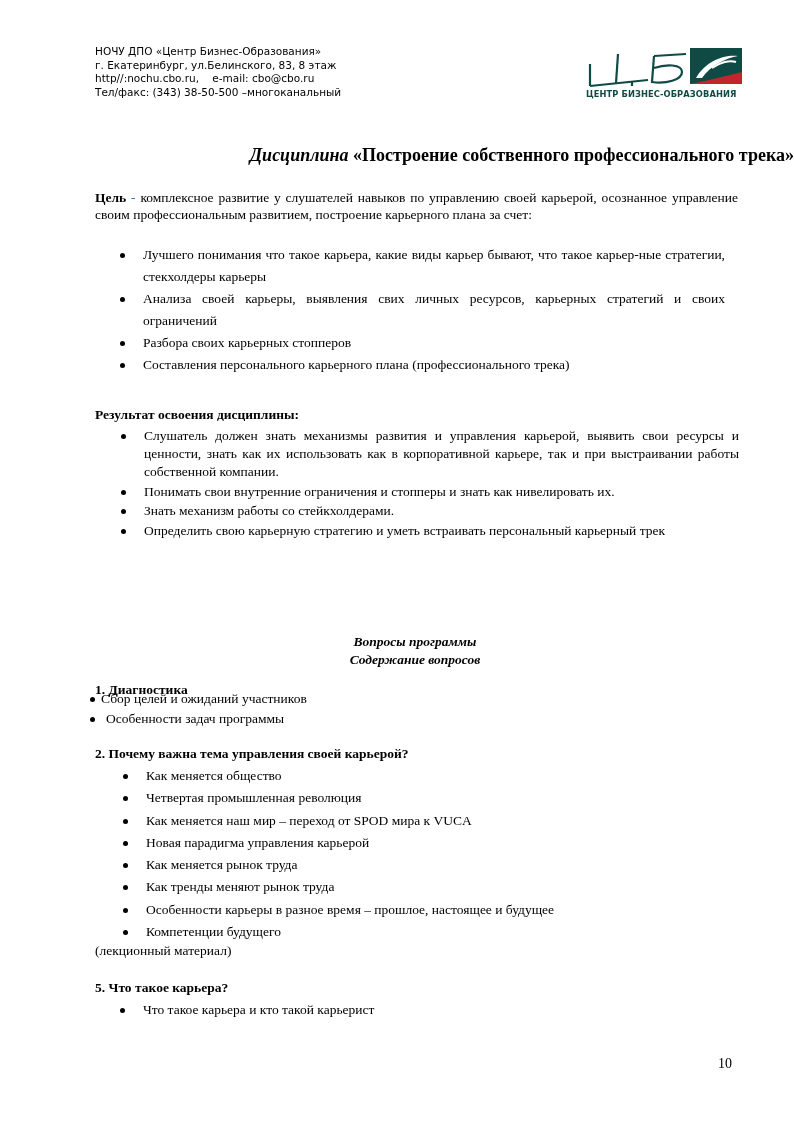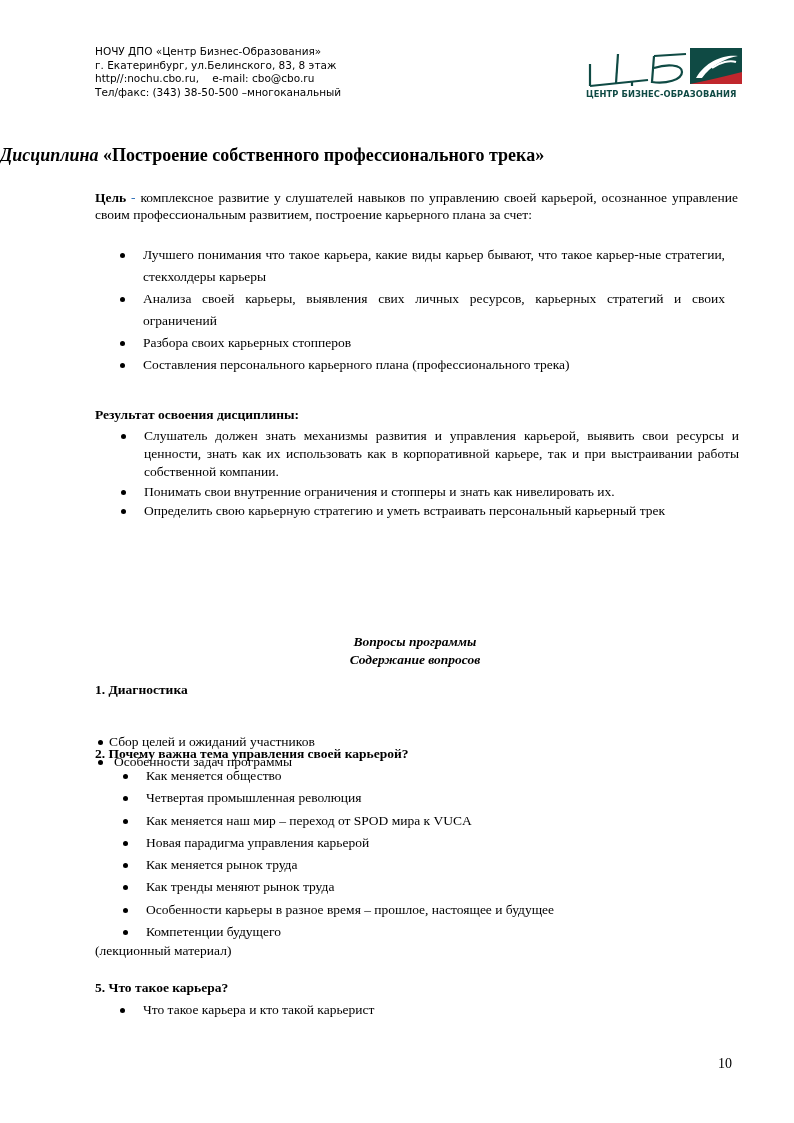--- a/index.html
+++ b/index.html
@@ -13,7 +13,7 @@
   .logo svg { display: block; }
   .logo-caption { position: absolute; left: 0; top: 43px; width: 160px; font-family: "DejaVu Sans", sans-serif; font-weight: bold; font-size: 8.3px; color: #0f4a44; letter-spacing: 0.1px; white-space: nowrap; }
 
-  .title { position: absolute; left: 0; top: 145px; width: 794px; text-align: left; font-family: "Liberation Serif", serif; font-weight: bold; font-size: 18px; }
+  .title { position: absolute; left: 0; top: 145px; width: 794px; text-align: right; font-family: "Liberation Serif", serif; font-weight: bold; font-size: 18px; }
   .title .it { font-style: italic; }
 
   .para { position: absolute; left: 95px; width: 643px; font-family: "Liberation Serif", serif; font-size: 13.5px; line-height: 17px; text-align: justify; }

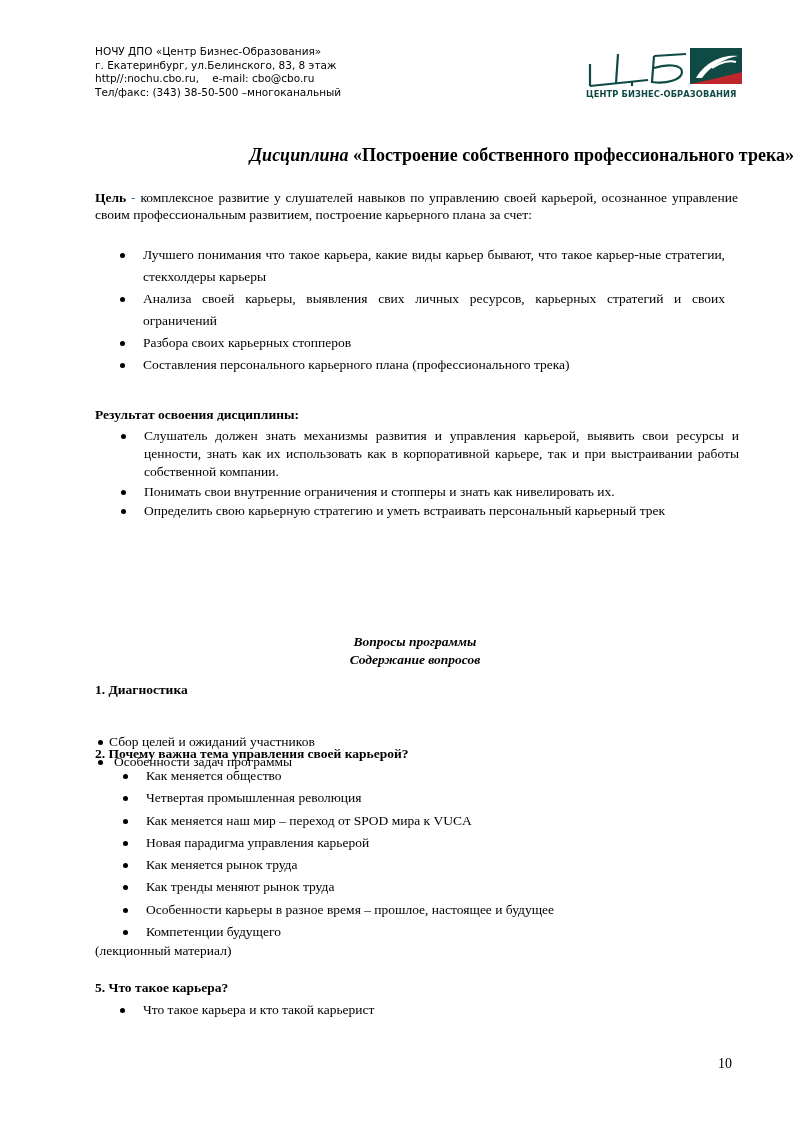--- a/index.html
+++ b/index.html
@@ -107,6 +107,7 @@
   <ul class="bl results">
     <li>Слушатель должен знать механизмы развития и управления карьерой,  выявить свои ресурсы и ценности, знать как их использовать как в корпоративной карьере, так и при выстраивании работы собственной компании.</li>
     <li>Понимать свои внутренние ограничения и стопперы и знать как нивелировать их.</li>
+    <li>Знать механизм работы со стейкхолдерами.</li>
     <li>Определить свою карьерную стратегию и уметь встраивать персональный карьерный трек</li>
   </ul>
 

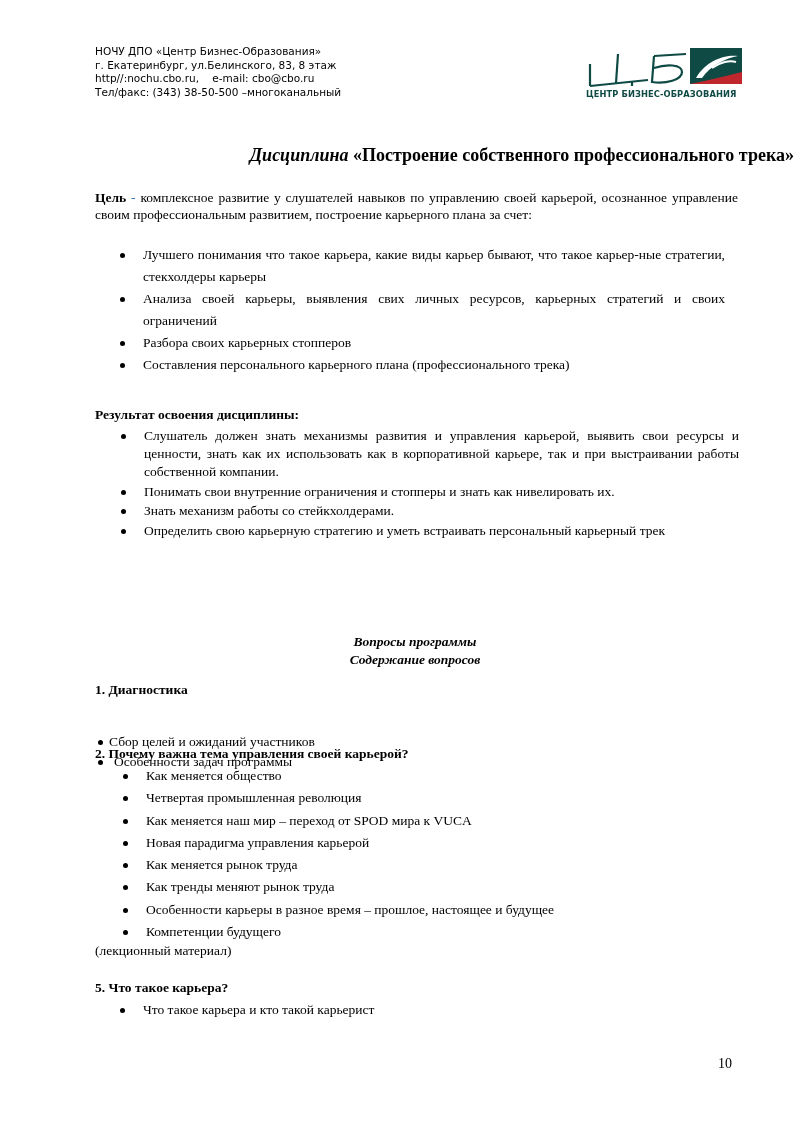--- a/index.html
+++ b/index.html
@@ -37,7 +37,7 @@
   .q-title { position: absolute; left: 0; width: 830px; text-align: center; font-family: "Liberation Serif", serif; font-weight: bold; font-style: italic; font-size: 13.5px; }
 
   .sec { position: absolute; left: 95px; font-family: "Liberation Serif", serif; font-weight: bold; font-size: 13.5px; }
-  ul.s1 { left: 96px; top: 689px; width: 400px; margin-top: 43px; }
+  ul.s1 { left: 88px; top: 689px; width: 400px; }
   ul.s1 li { line-height: 20px; padding-left: 13px; }
   ul.s1 li::before { top: 8px; left: 2px; }
   ul.s1 li.wide { padding-left: 18px; }

